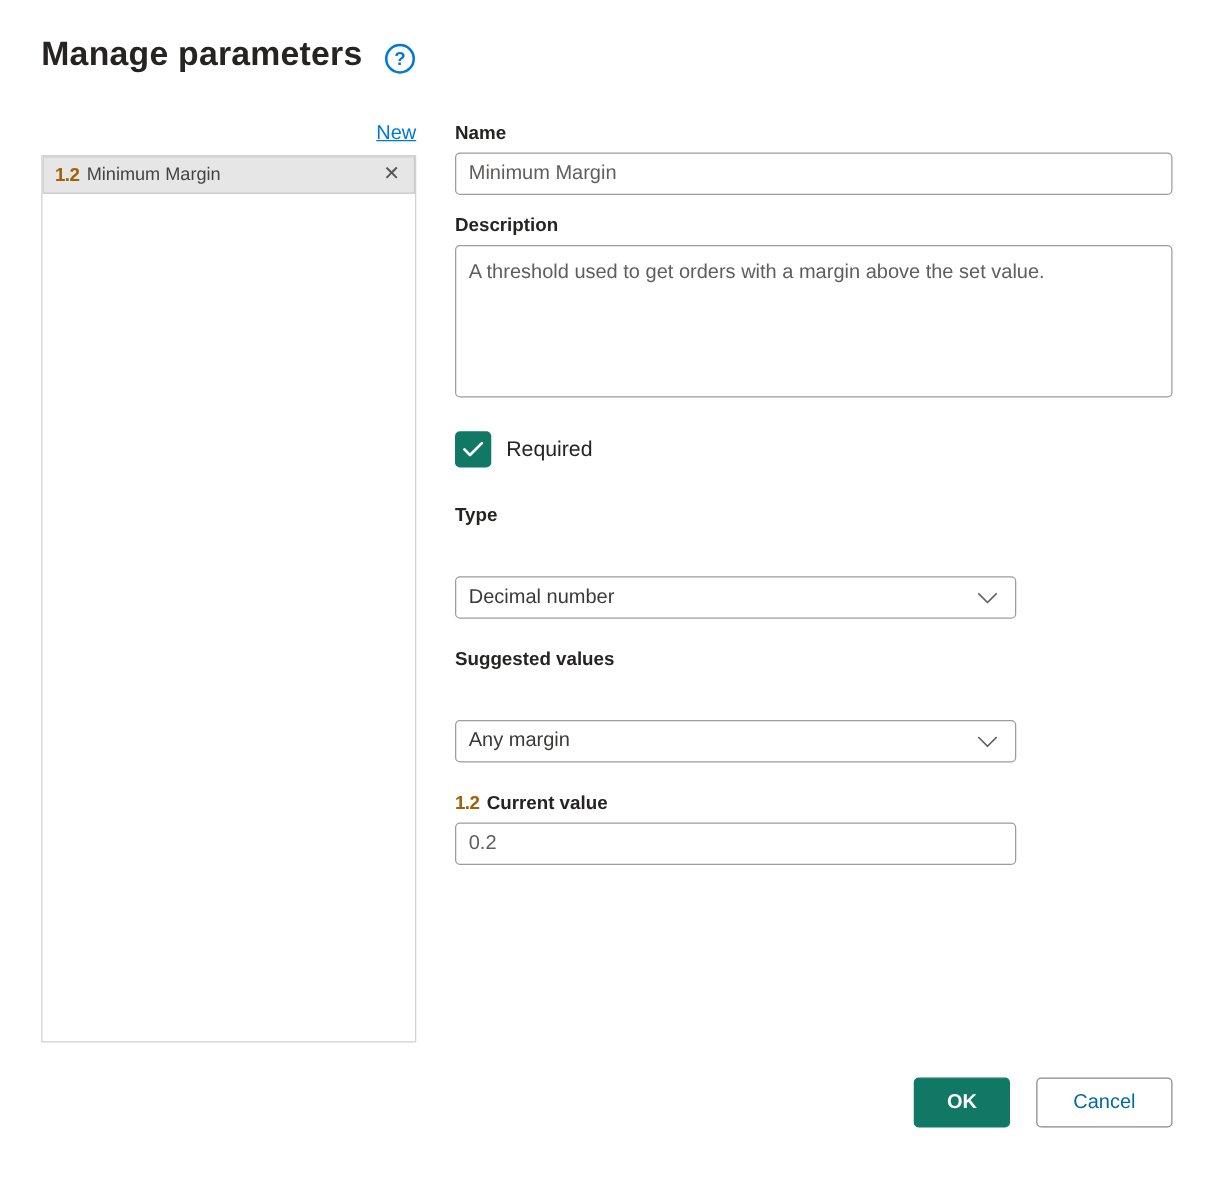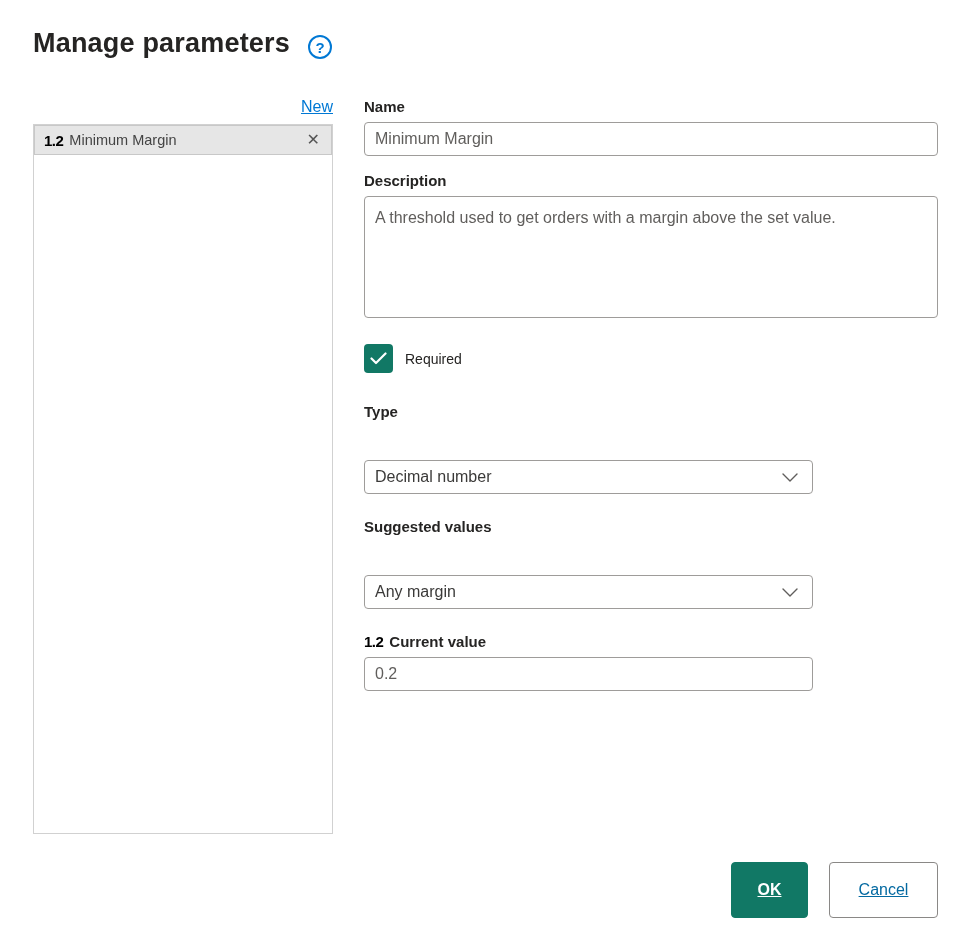--- a/index.html
+++ b/index.html
@@ -75,7 +75,7 @@
   .param-type-glyph {
     font-size: 15px;
     font-weight: 600;
-    color: #000000;
+    color: #a16207;
     letter-spacing: -0.5px;
     margin-right: 6px;
   }

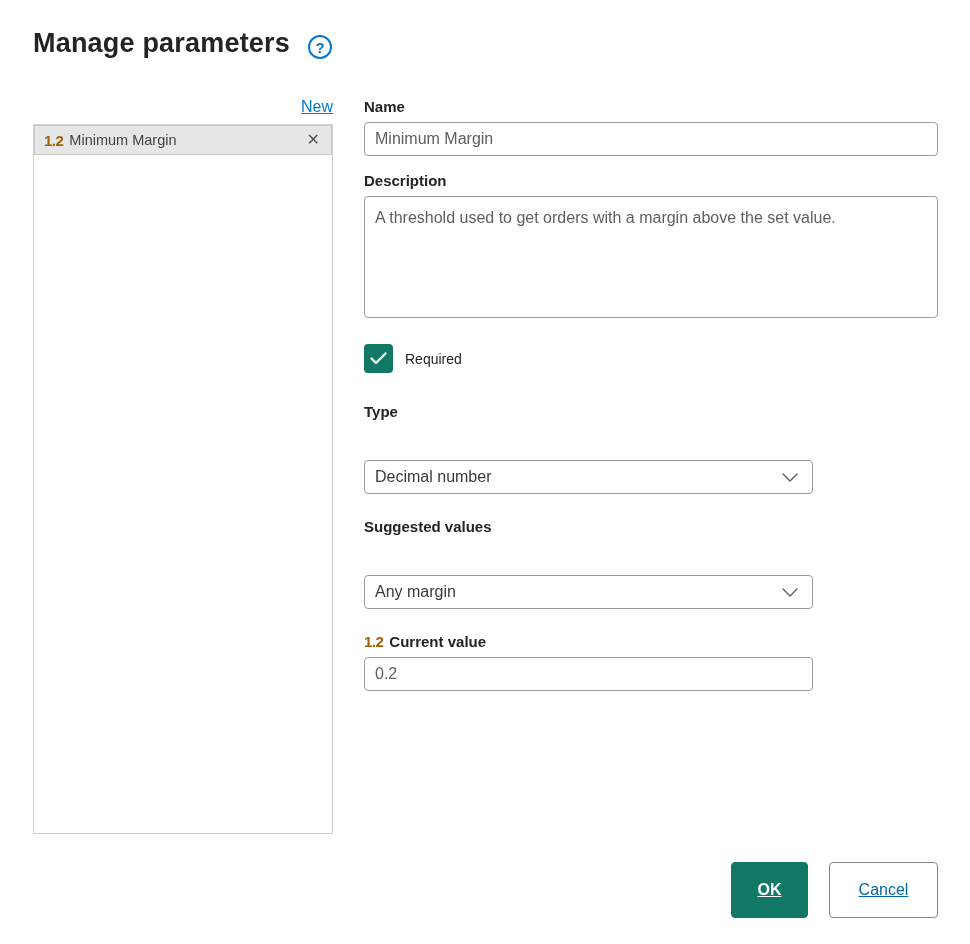--- a/index.html
+++ b/index.html
@@ -154,7 +154,7 @@
     justify-content: center;
   }
   .checkbox-label {
-    font-size: 14px;
+    font-size: 17px;
     color: #252423;
   }
 

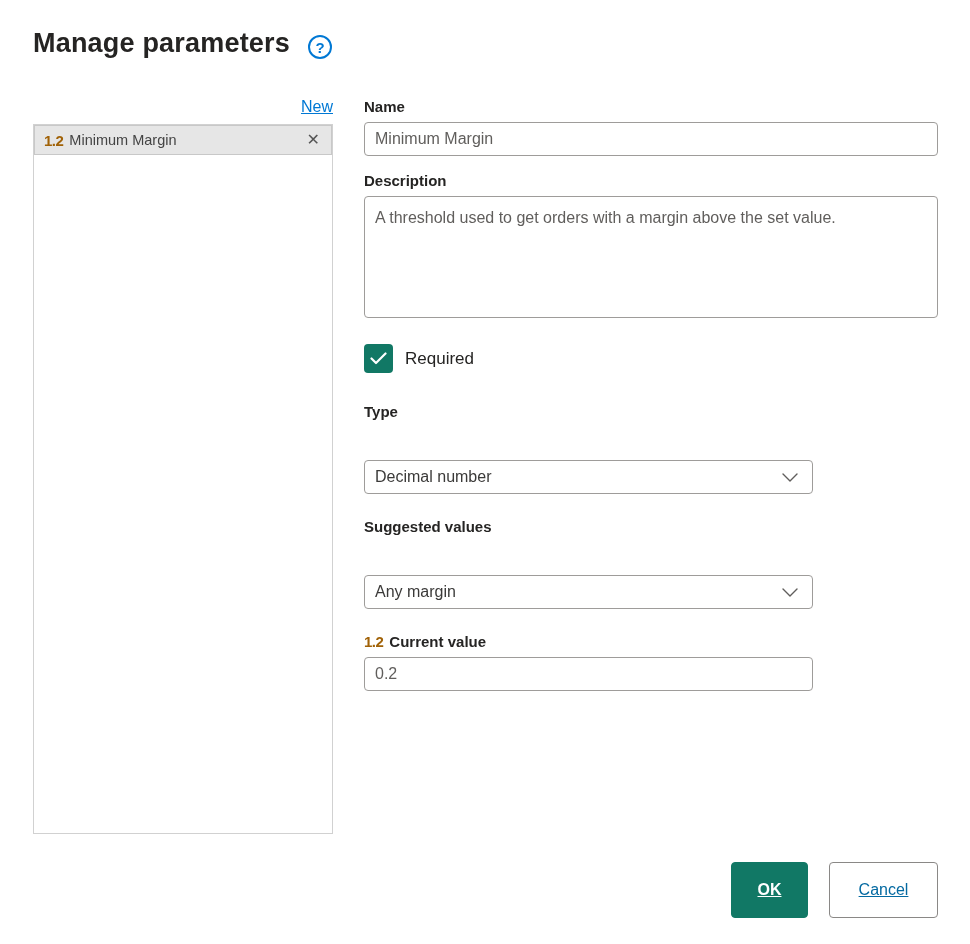--- a/index.html
+++ b/index.html
@@ -183,7 +183,7 @@
     display: flex; gap: 21px;
   }
   .btn {
-    height: 56px;
+    height: 40px;
     border-radius: 4px;
     font-family: "Liberation Sans", "DejaVu Sans", sans-serif;
     font-size: 16px;
@@ -192,7 +192,6 @@
     display: flex;
     align-items: center;
     justify-content: center;
-    text-decoration: underline;
   }
   .btn-primary {
     width: 77px;

